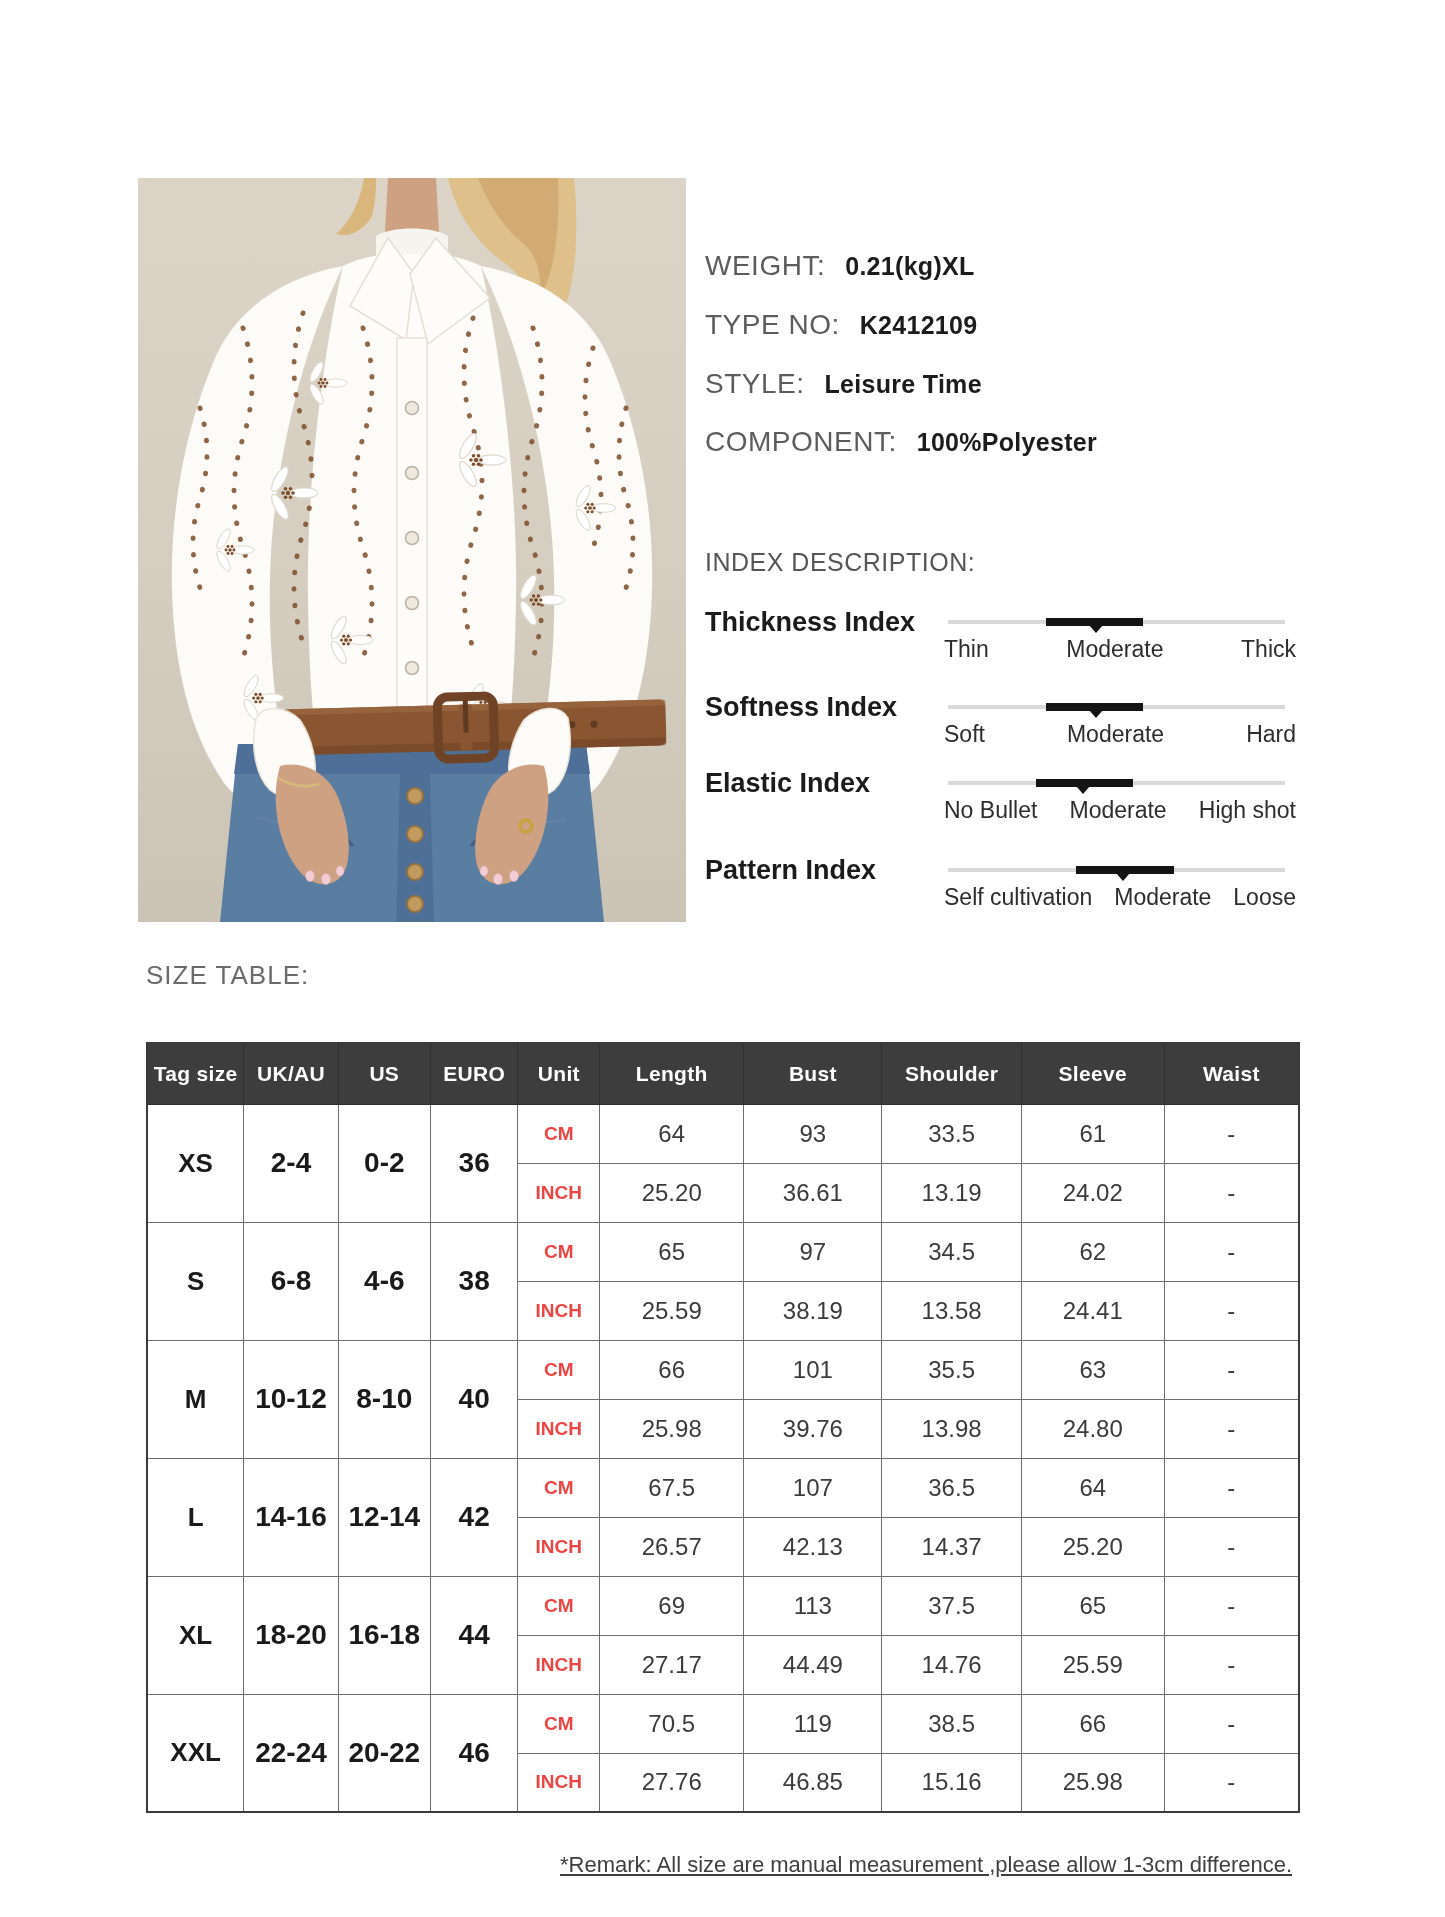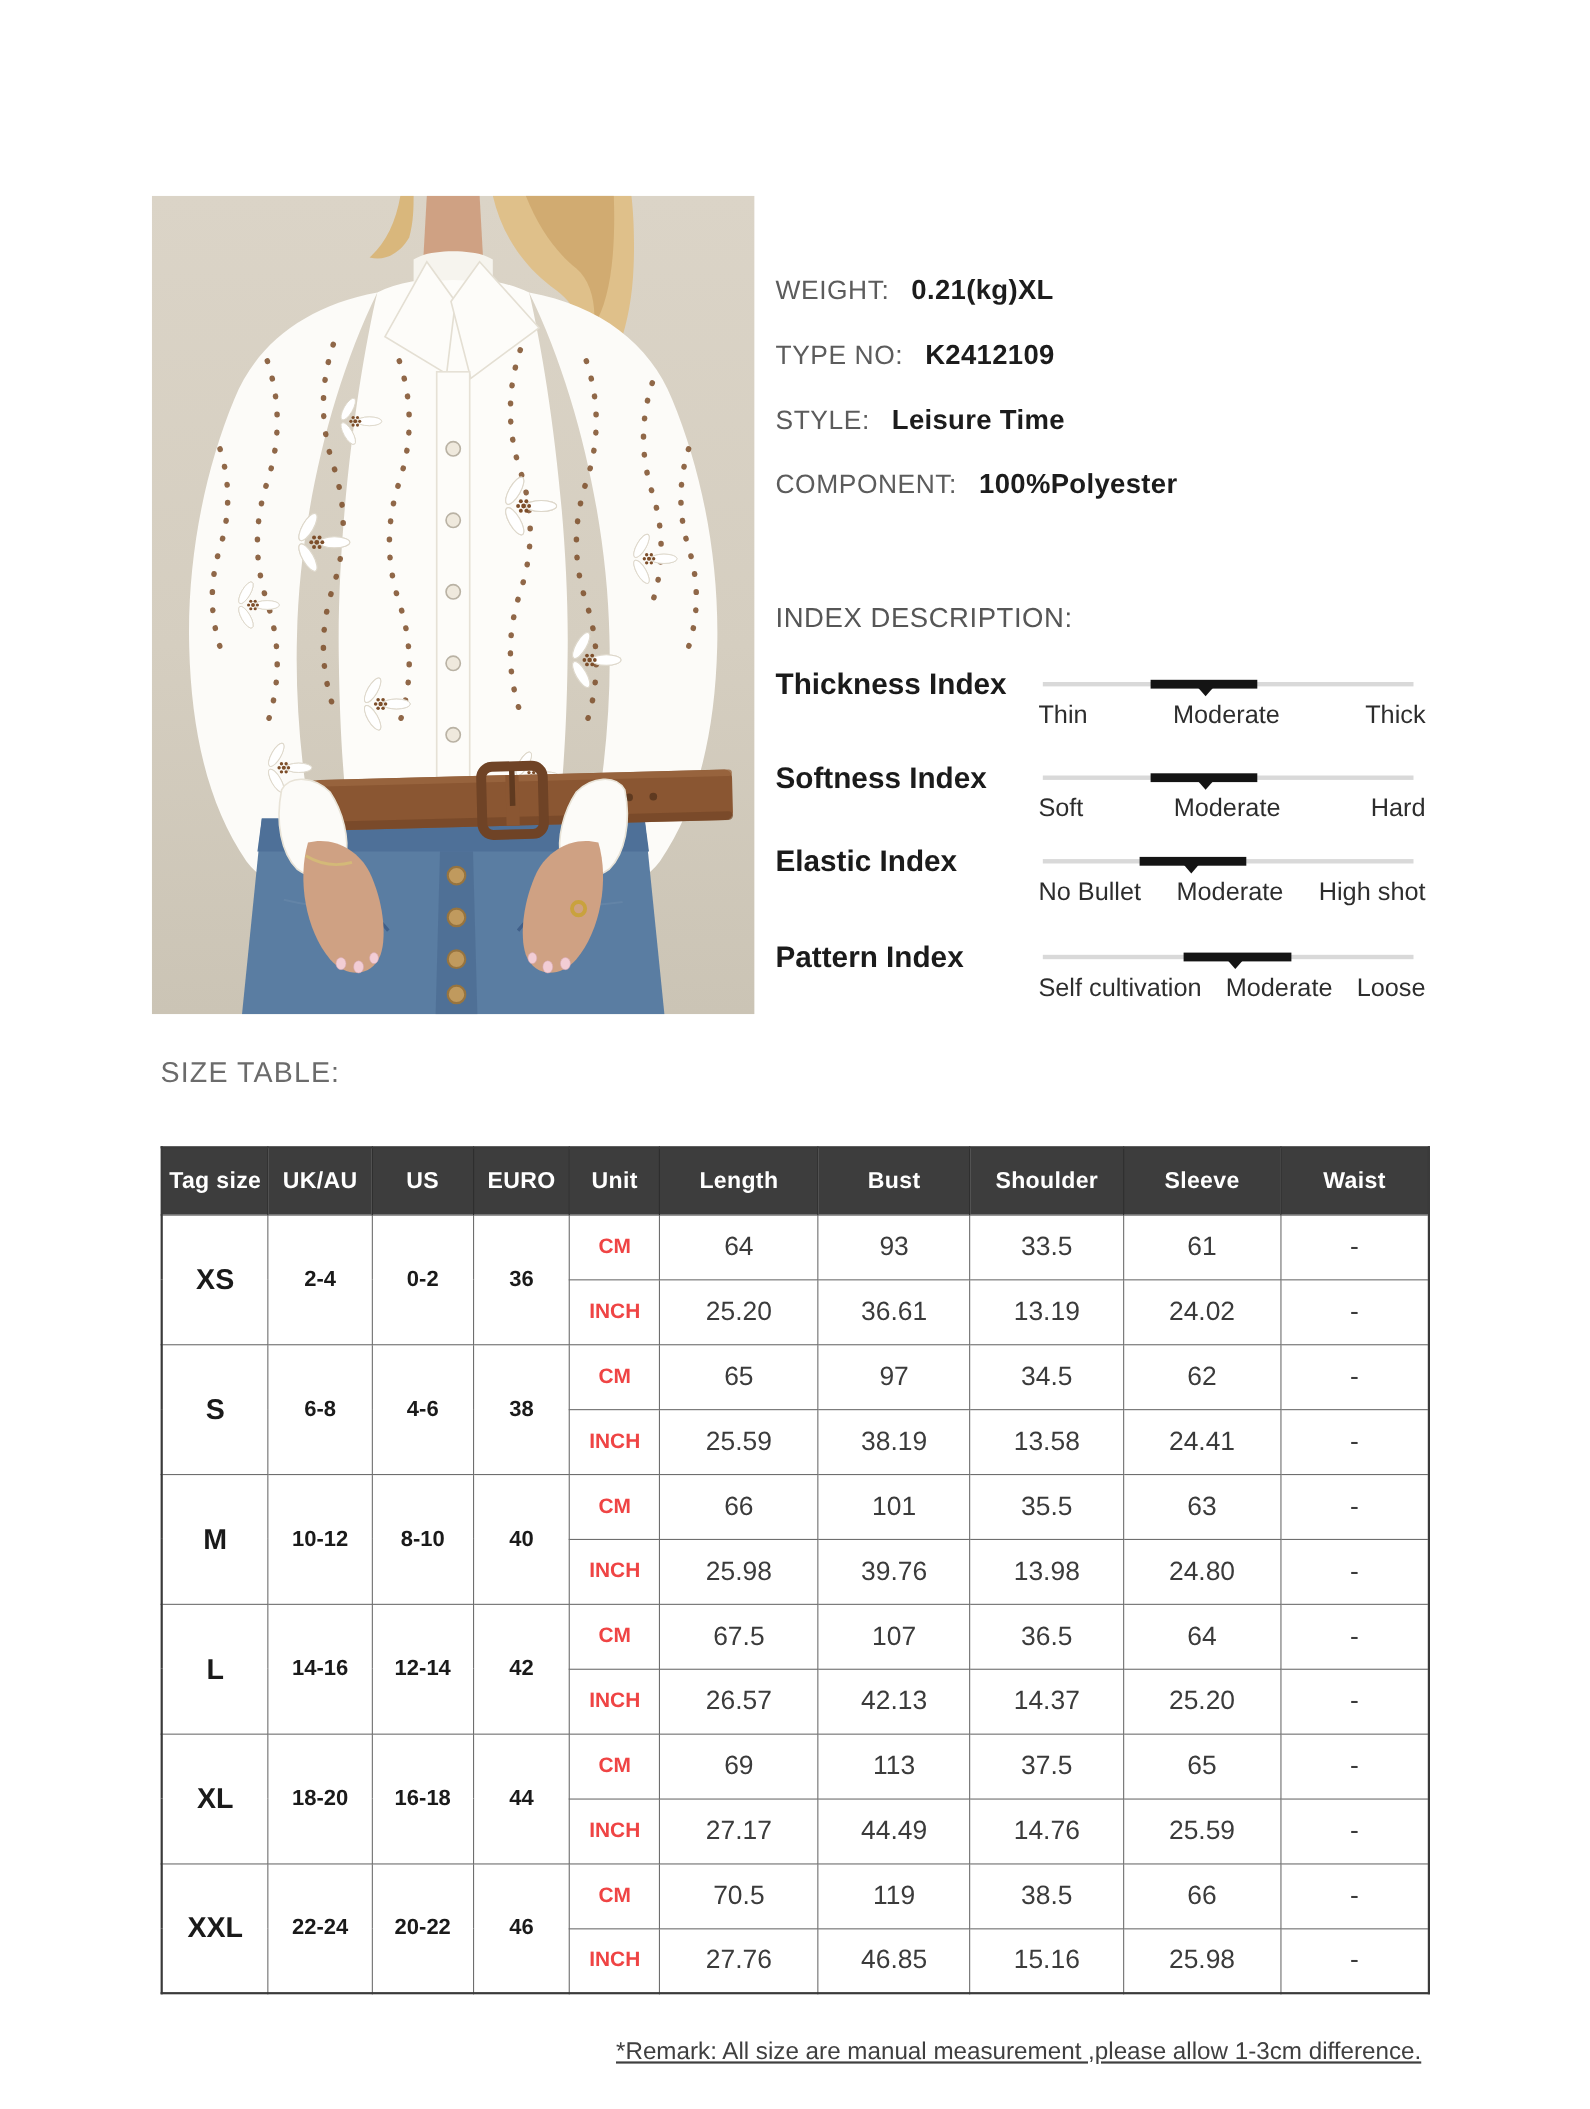--- a/index.html
+++ b/index.html
@@ -36,7 +36,7 @@
     gap: 20px;
     height: 30px;
   }
-  .detail-label { font-size: 24px; color: #5c5c5c; letter-spacing: 0.5px; }
+  .detail-label { font-size: 28px; color: #5c5c5c; letter-spacing: 0.5px; }
   .detail-value { font-size: 25px; font-weight: 700; color: #1c1c1c; letter-spacing: 0.3px; }
   
   .index-heading {

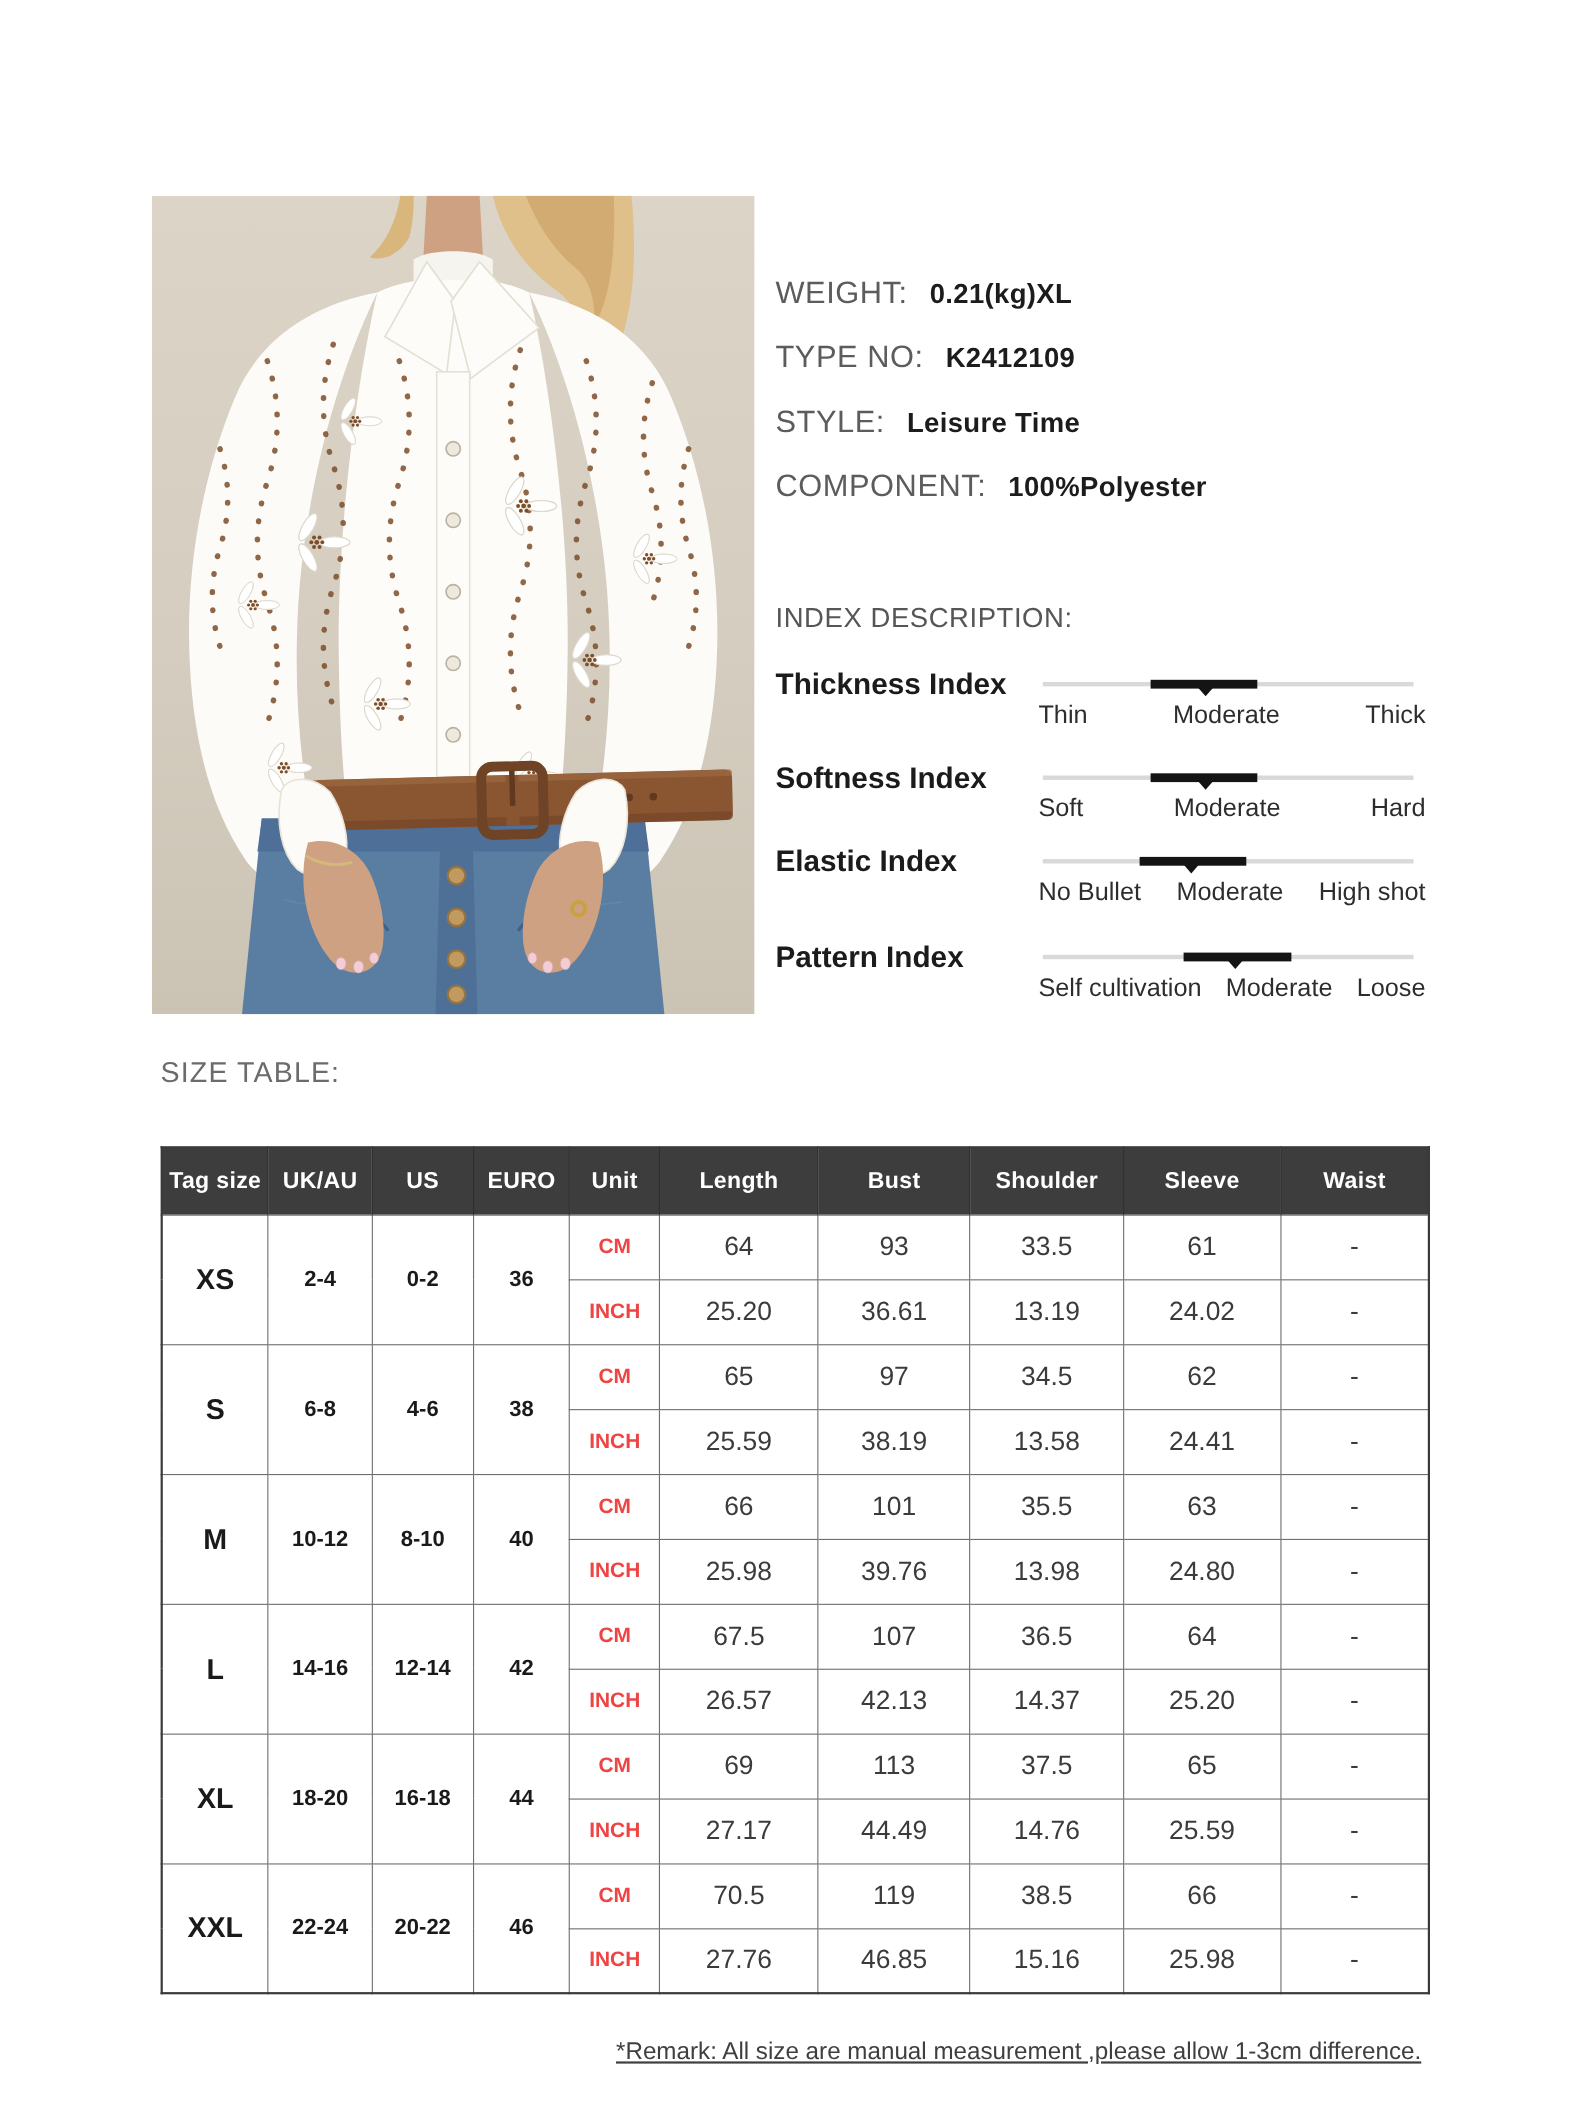--- a/index.html
+++ b/index.html
@@ -114,7 +114,7 @@
     background: #ffffff;
   }
   .size-table td.tag   { font-size: 26px; font-weight: 600; color: #1a1a1a; }
-  .size-table td.range { font-size: 20px; font-weight: 600; color: #1a1a1a; }
+  .size-table td.range { font-size: 28px; font-weight: 600; color: #1a1a1a; }
   .size-table td.unit  { font-size: 19px; font-weight: 700; color: #ef4444; margin-top: 43px; }
   .size-table td.val   { font-size: 24px; font-weight: 400; color: #3b3b3b; }
   

